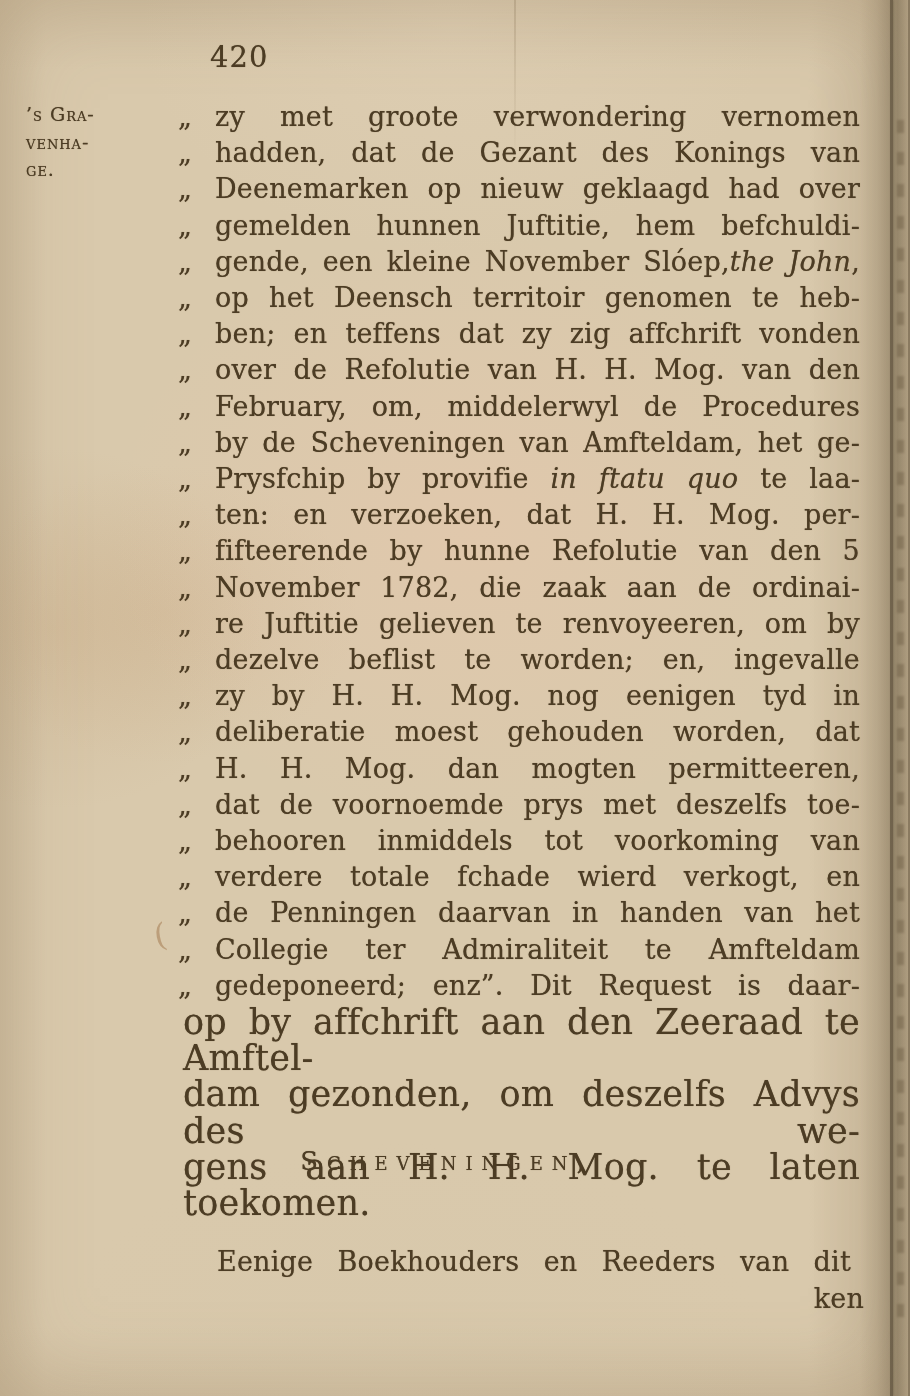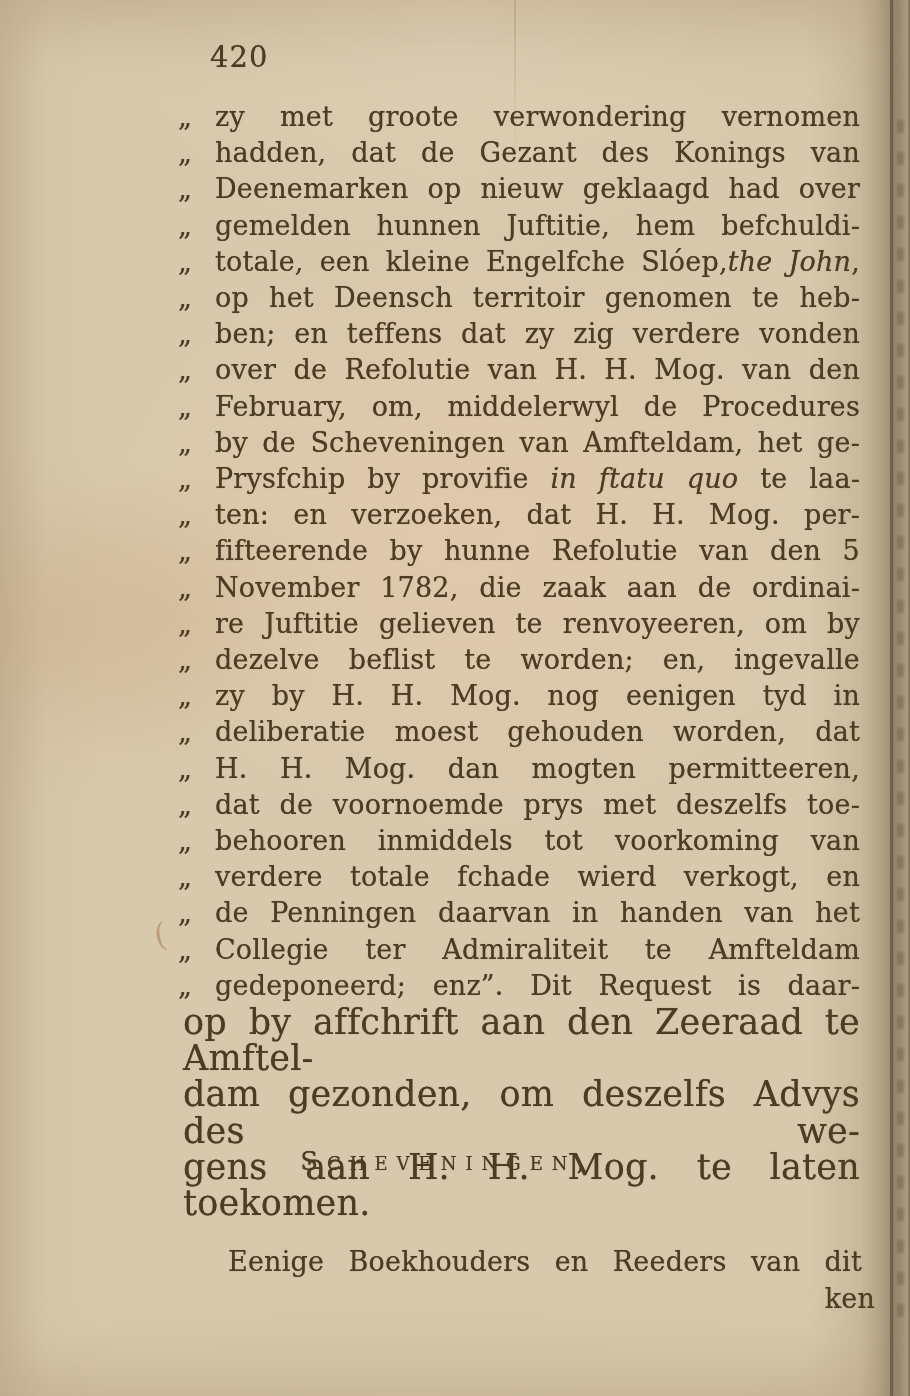--- a/index.html
+++ b/index.html
@@ -104,6 +104,11 @@
 
   <div class="page-number ink">420</div>
 
+  <div class="margin-note ink">
+      <div class="mn-line">’s Gra-</div>
+      <div class="mn-line">venha-</div>
+      <div class="mn-line">ge.</div>
+    </div>
 
   <div class="quote-block ink">
       <div class="qline">

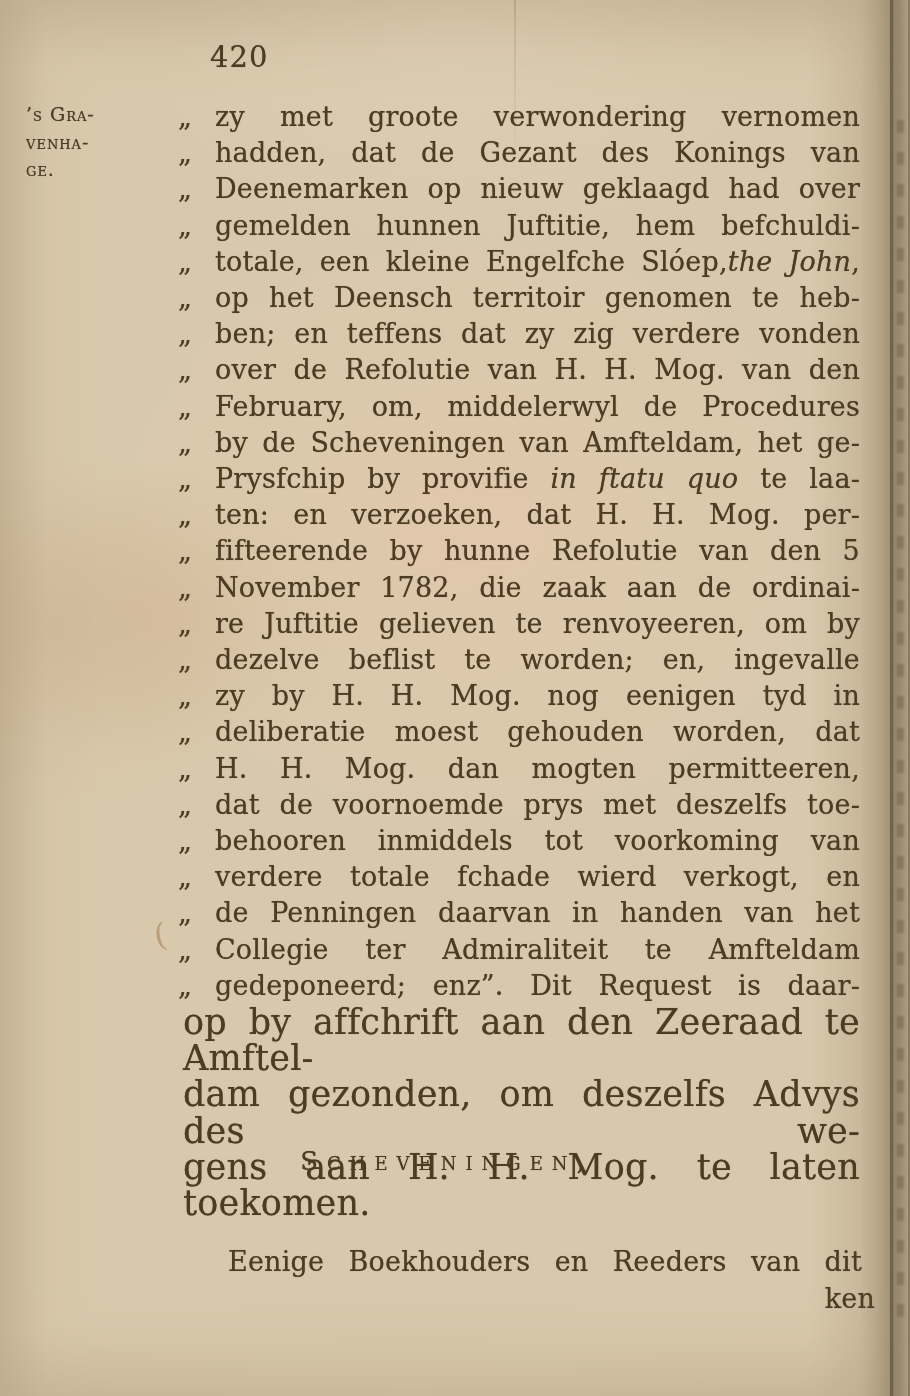--- a/index.html
+++ b/index.html
@@ -129,7 +129,7 @@
       </div>
       <div class="qline">
         <span class="qmark">„</span>
-        <span class="qtext"><span>totale, een kleine Engelfche Slóep,</span><i>the John</i><span>,</span></span>
+        <span class="qtext"><span>gende, een kleine November Slóep,</span><i>the John</i><span>,</span></span>
       </div>
       <div class="qline">
         <span class="qmark">„</span>

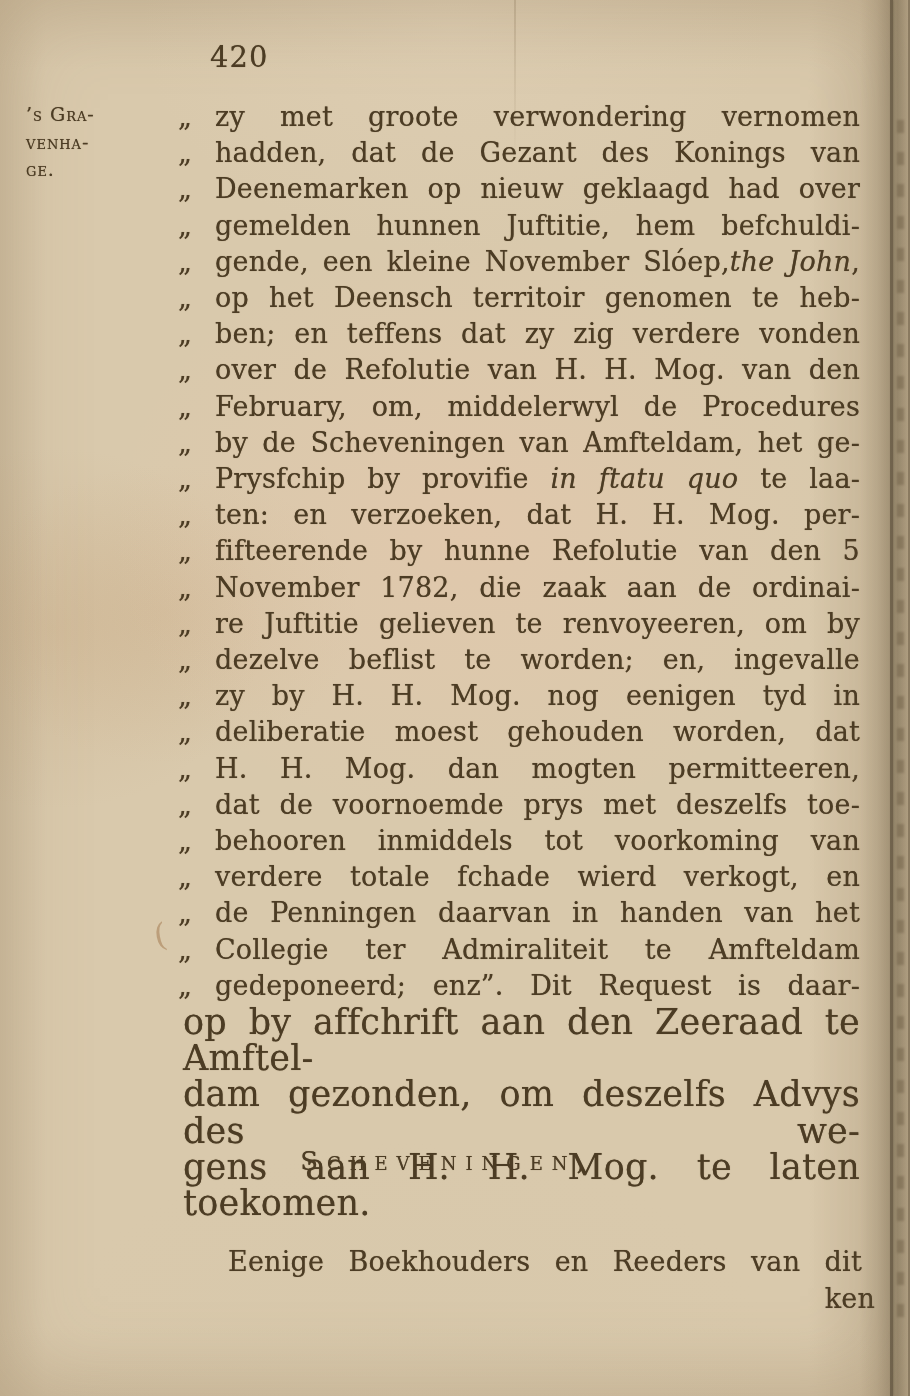--- a/index.html
+++ b/index.html
@@ -137,7 +137,7 @@
       </div>
       <div class="qline">
         <span class="qmark">„</span>
-        <span class="qtext"><span>ben; en teffens dat zy zig verdere vonden</span></span>
+        <span class="qtext"><span>ben; en teffens dat zy zig affchrift vonden</span></span>
       </div>
       <div class="qline">
         <span class="qmark">„</span>

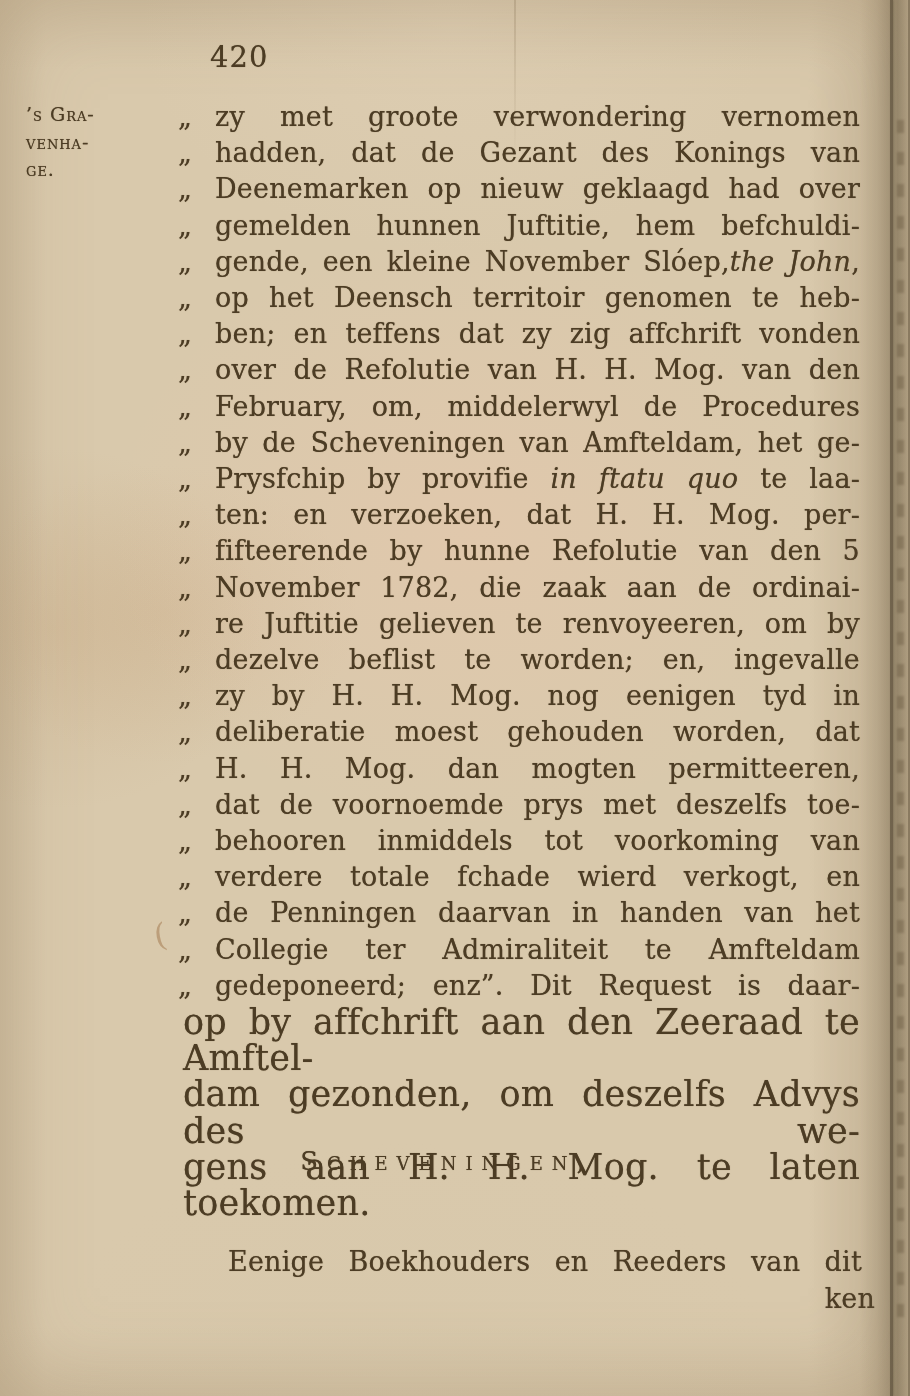--- a/index.html
+++ b/index.html
@@ -57,7 +57,7 @@
   }
 
   .paragraph{
-    position:absolute; left:186px; top:1243px; width:676px;
+    position:absolute; left:175px; top:1243px; width:676px;
     font-size:27px; line-height:37px; letter-spacing:0.2px;
   }
   .pline{ text-align:justify; text-align-last:justify; }

